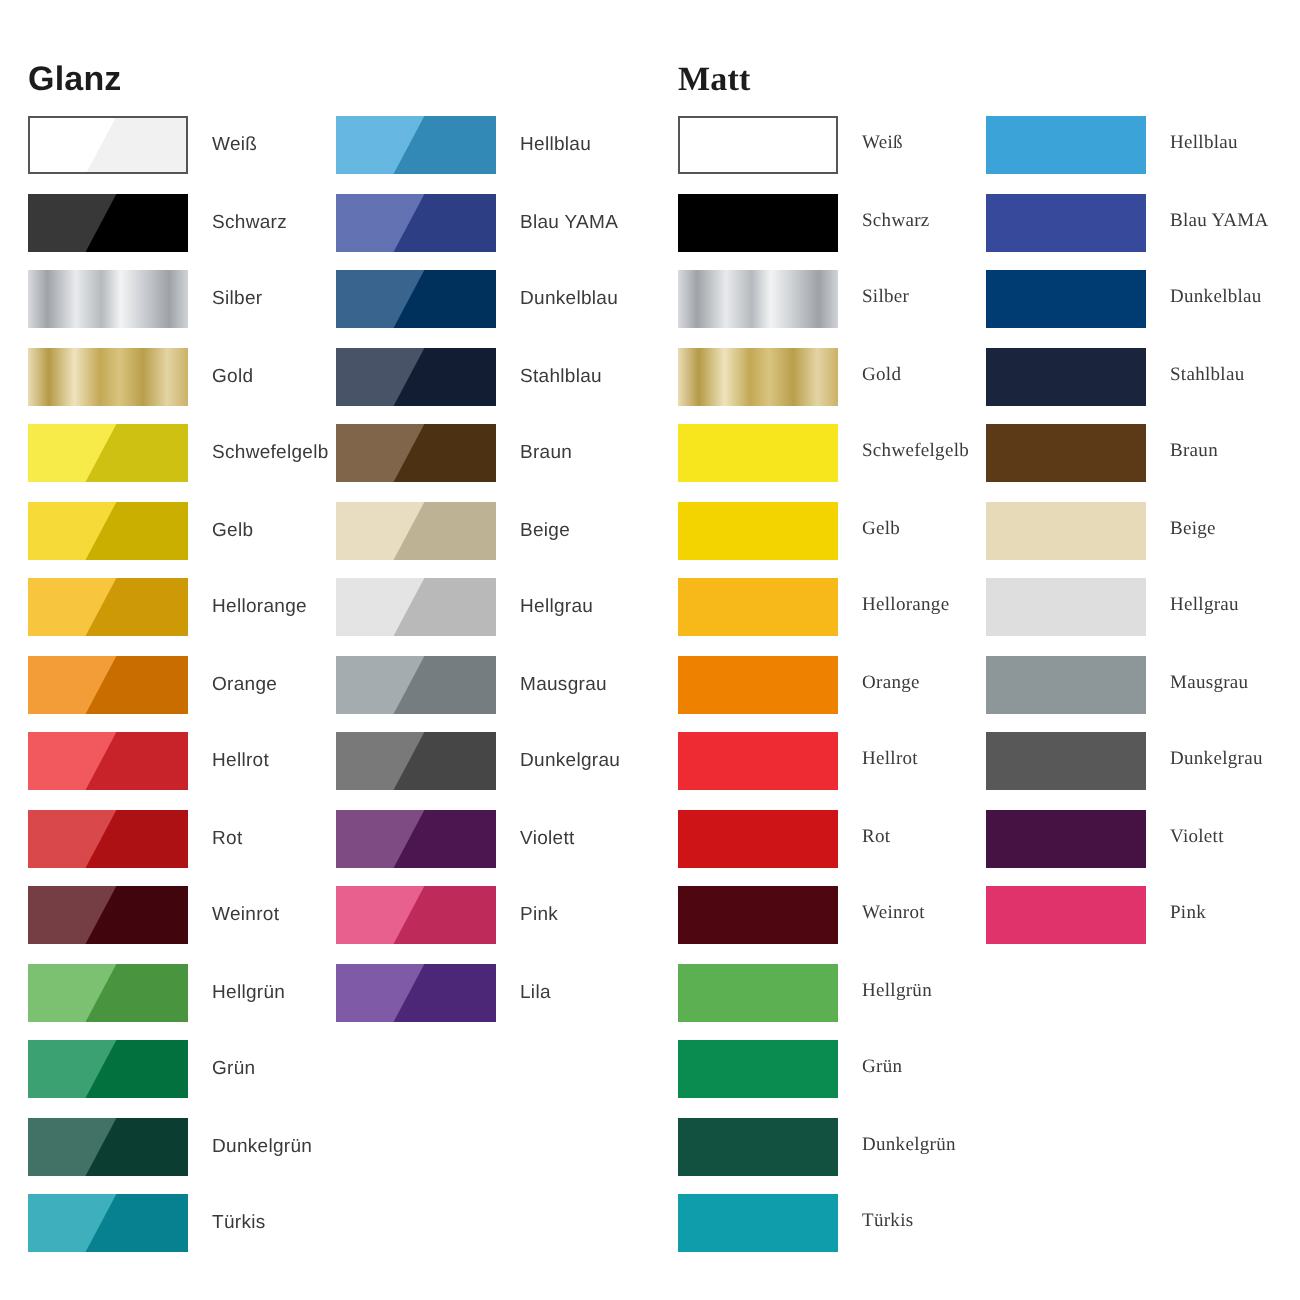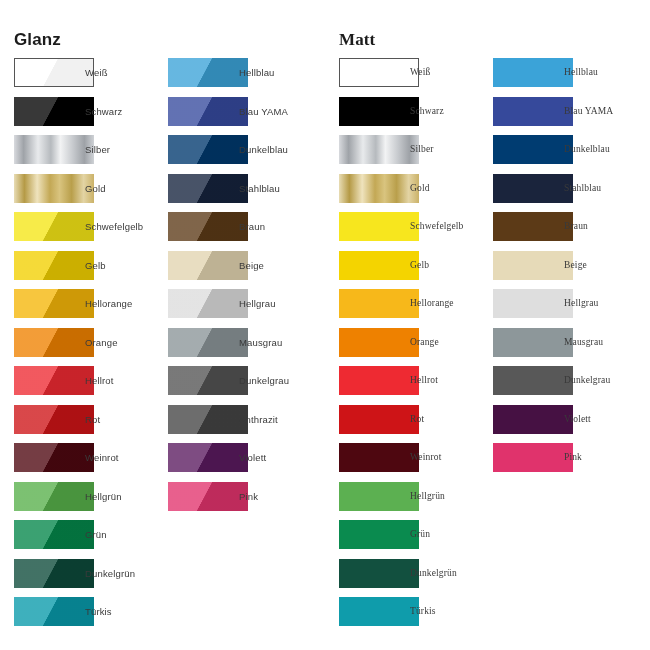--- a/index.html
+++ b/index.html
@@ -100,7 +100,7 @@
 
   .swatch-label {
     position: absolute;
-    left: 71px;
+    left: 92px;
     top: 0;
     height: 29px;
     line-height: 29px;

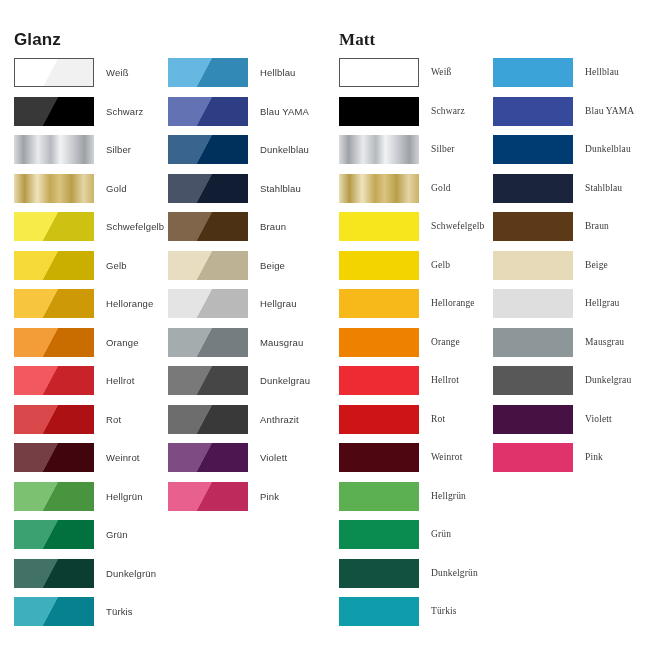--- a/index.html
+++ b/index.html
@@ -216,10 +216,6 @@
           <div class="swatch-label">Dunkelgrau</div>
         </div>
         <div class="swatch-row">
-          <div class="swatch gloss" style="background-color: rgb(68, 68, 68);"></div>
-          <div class="swatch-label">Anthrazit</div>
-        </div>
-        <div class="swatch-row">
           <div class="swatch gloss" style="background-color: rgb(90, 26, 95);"></div>
           <div class="swatch-label">Violett</div>
         </div>

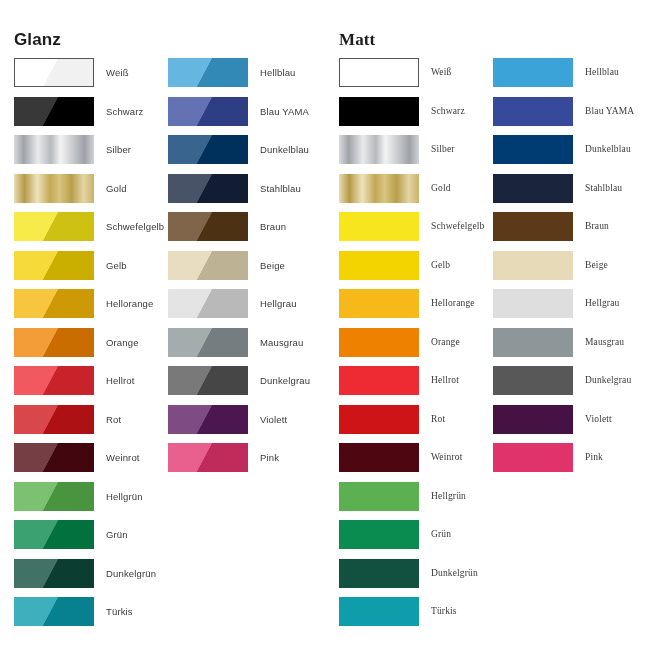--- a/index.html
+++ b/index.html
@@ -223,6 +223,10 @@
           <div class="swatch gloss" style="background-color: rgb(226, 51, 109);"></div>
           <div class="swatch-label">Pink</div>
         </div>
+        <div class="swatch-row">
+          <div class="swatch gloss" style="background-color: rgb(91, 45, 142);"></div>
+          <div class="swatch-label">Lila</div>
+        </div>
       </div>
     </div>
     <div class="section section-matt">

